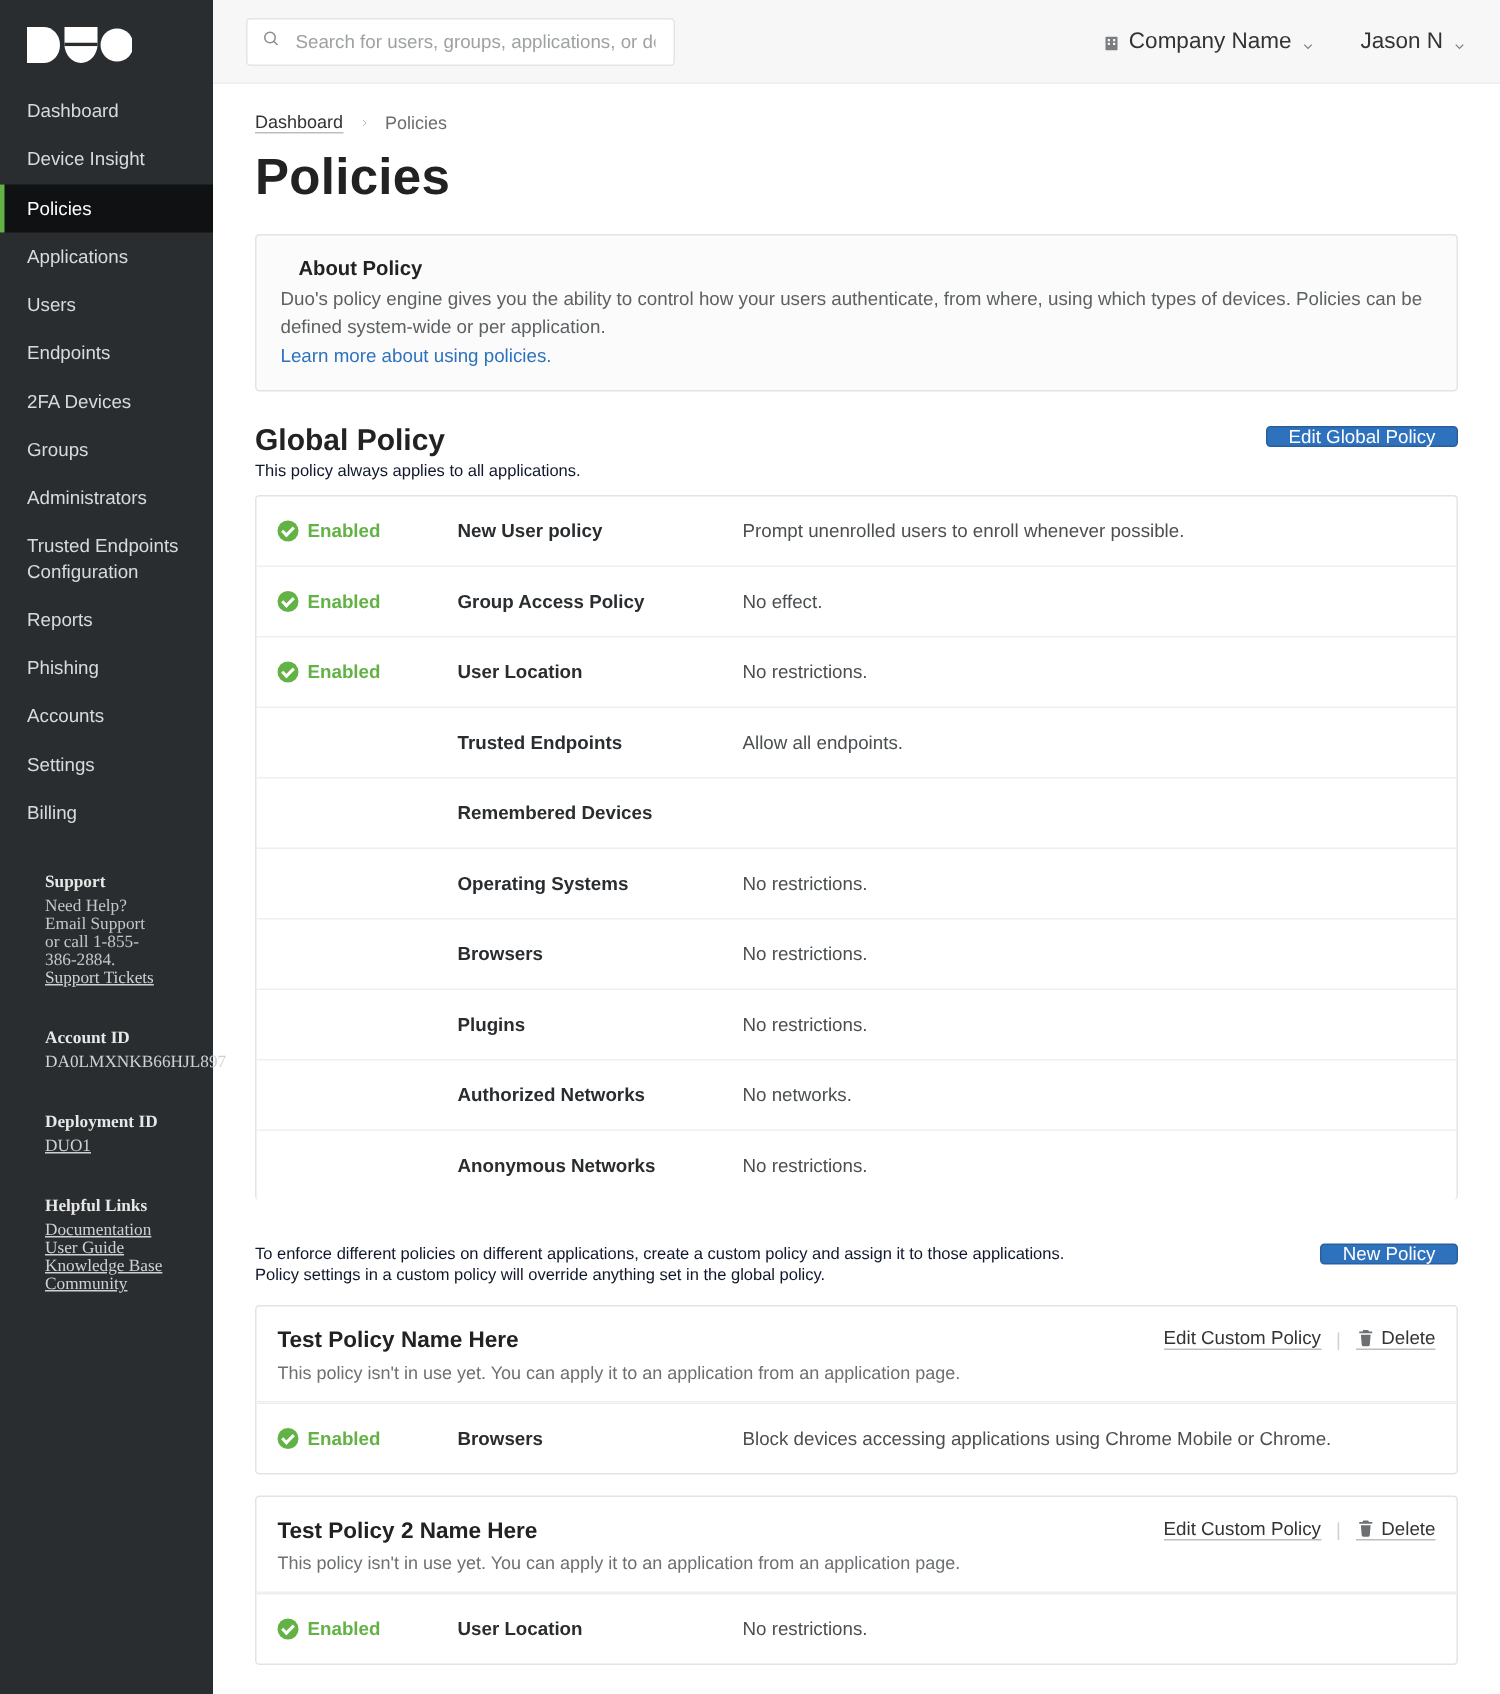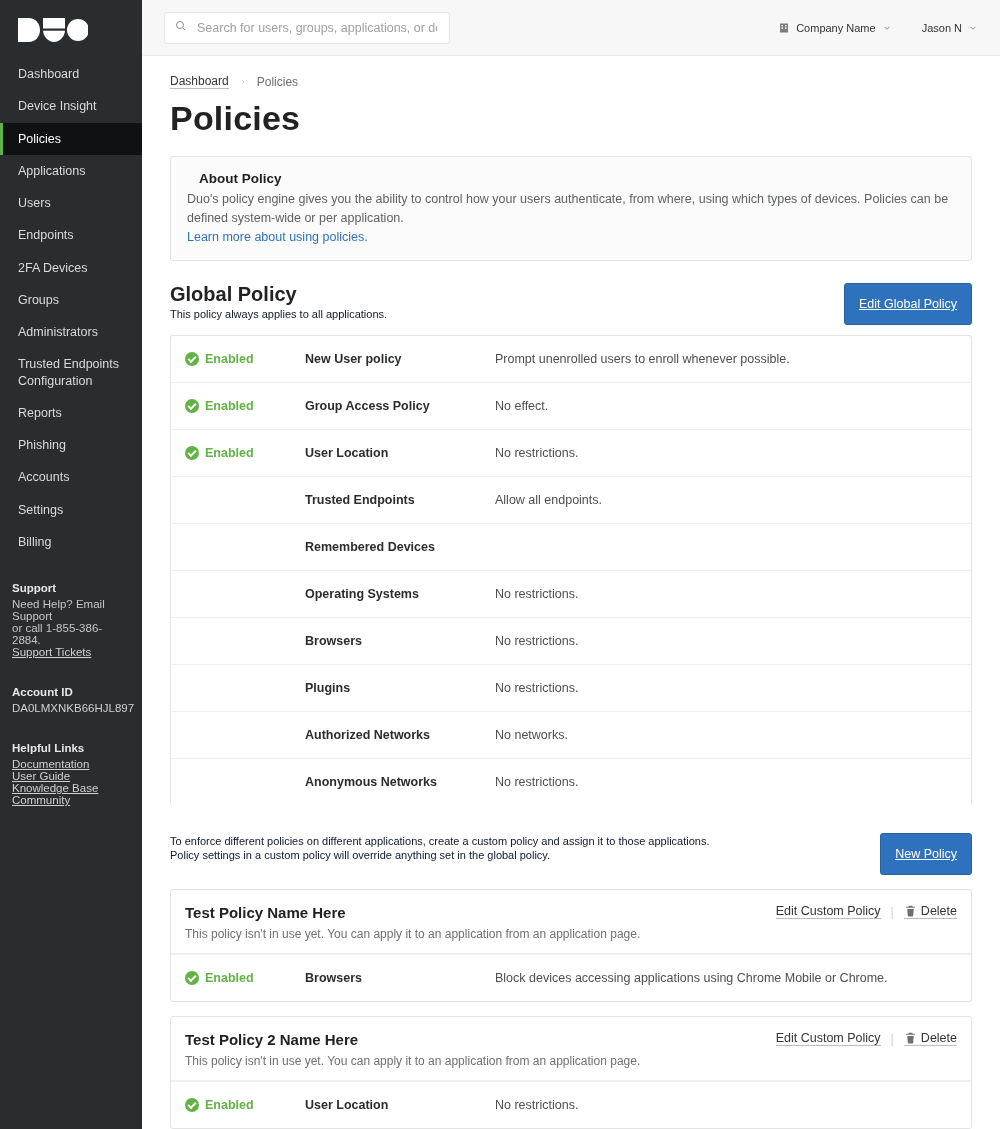--- a/index.html
+++ b/index.html
@@ -62,7 +62,7 @@
   .search input{border:0;outline:0;font-size:12.5px;flex:1;color:#333;background:transparent;}
   .search input::placeholder{color:#9ea1a3;}
   .spacer{flex:1;}
-  .topbar .companysel,.topbar .usersel{display:flex;align-items:center;gap:6px;cursor:pointer;font-size:11px;color:#333;}
+  .topbar .companysel,.topbar .usersel{display:flex;align-items:center;gap:6px;cursor:pointer;font-size:15px;color:#333;}
   .chev{width:10px;height:10px;display:inline-block;}
   .content{padding:18px 28px 40px;}
   .crumbs{display:flex;align-items:center;gap:10px;font-size:12px;color:#6b6e70;}

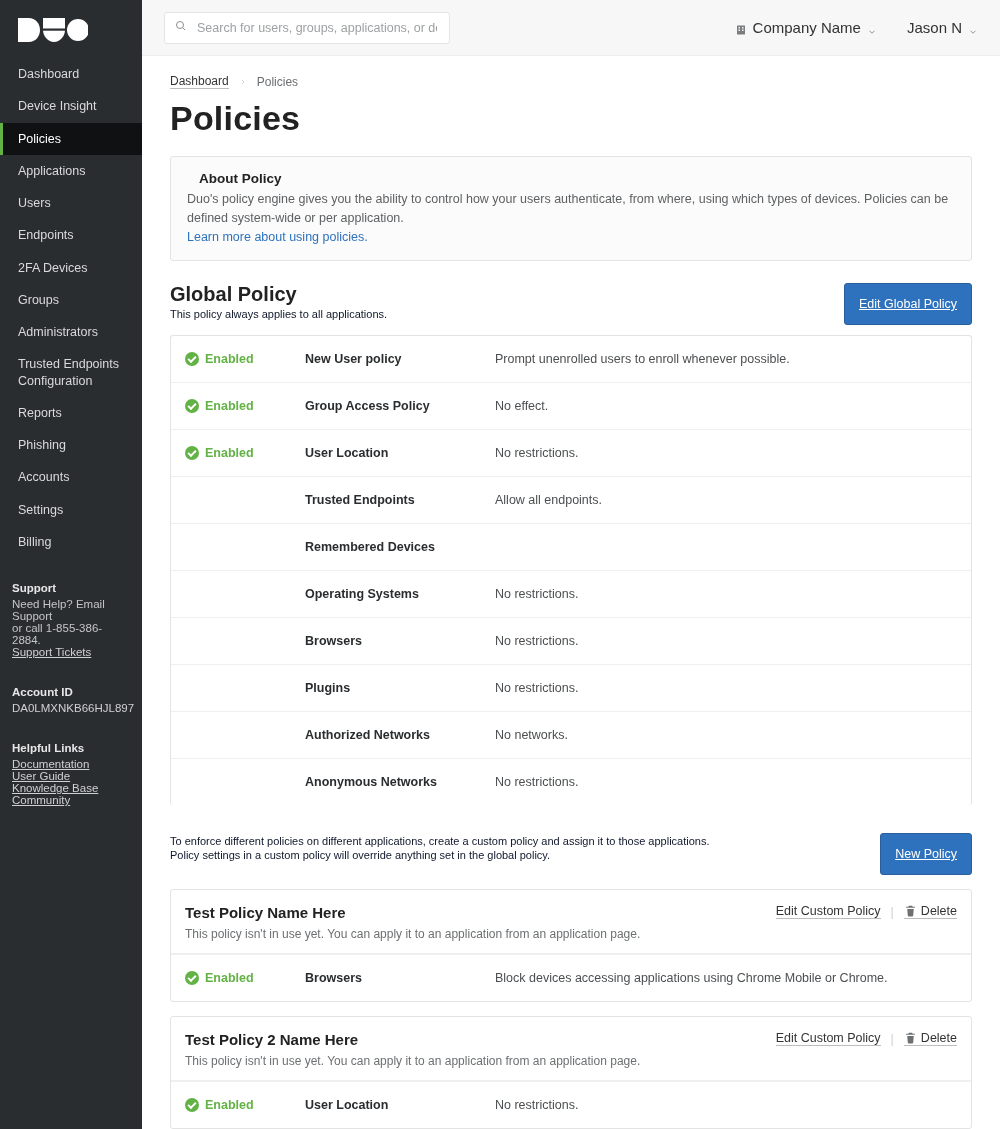--- a/index.html
+++ b/index.html
@@ -82,8 +82,8 @@
   .section-head .actions{margin-left:auto;}
   .btn{
     display:inline-flex;align-items:center;justify-content:center;
-    height:42px;padding:0 14px;border-radius:3px;border:1px solid transparent;
-    font-size:12.5px;cursor:pointer;white-space:nowrap;text-decoration:underline;
+    height:14px;padding:0 14px;border-radius:3px;border:1px solid transparent;
+    font-size:12.5px;cursor:pointer;white-space:nowrap;
   }
   .btn.primary{background:var(--blue);color:#fff;border-color:#295f9e;}
   .card{border:1px solid var(--border);border-radius:3px;background:#fff;}

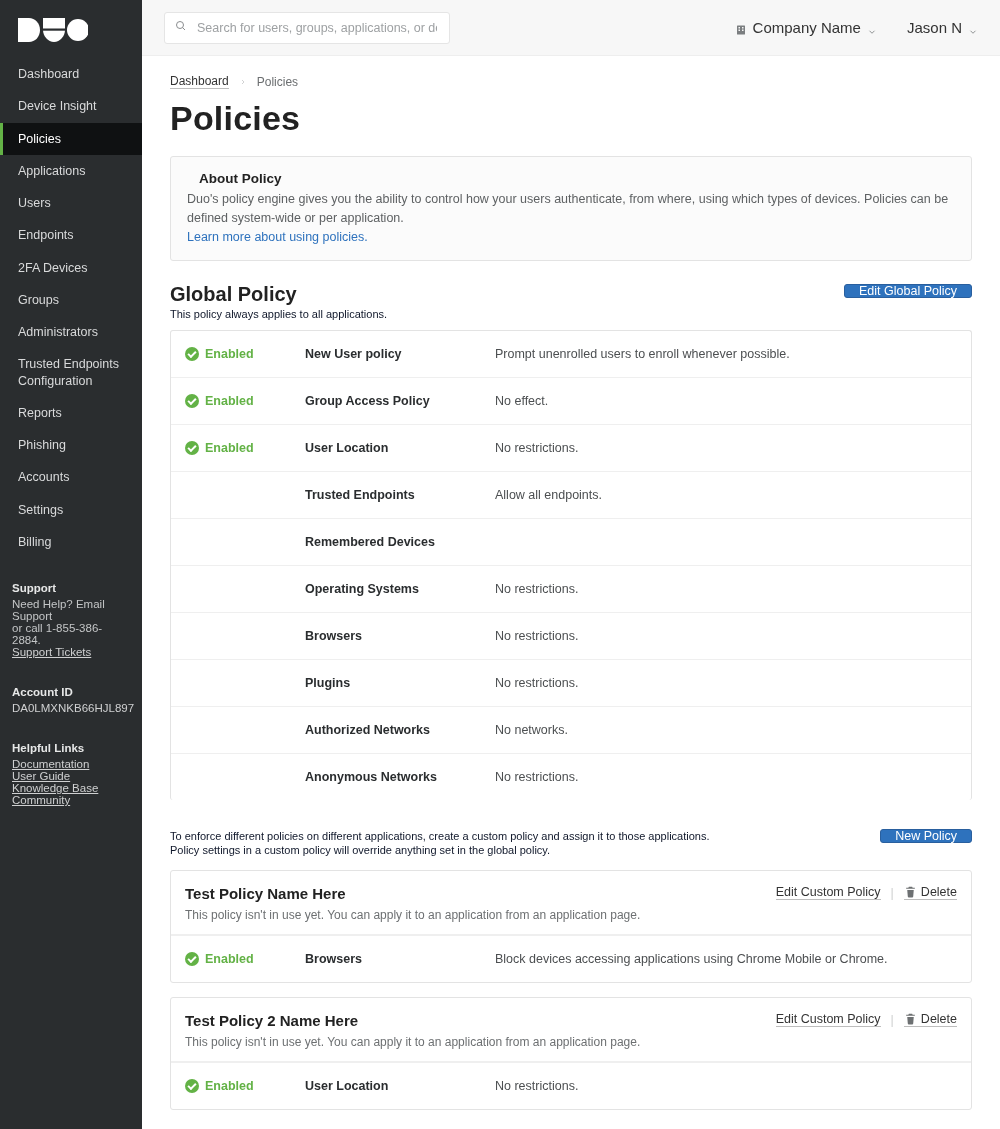--- a/index.html
+++ b/index.html
@@ -39,7 +39,7 @@
   .nav{list-style:none;margin:0;padding:6px 0 0;}
   .nav li{padding:8px 18px;cursor:pointer;line-height:1.3;}
   .nav li.active{background:#0f1112;color:#fff;border-left:3px solid var(--green);padding-left:15px;}
-  .side-block{padding:14px 12px;font-size:11.5px;color:#c4c6c7;}
+  .side-block{padding:14px 30px;font-size:11.5px;color:#c4c6c7;font-family:Liberation Serif, serif;}
   .side-block h5{margin:0 0 4px;font-size:11.5px;font-weight:600;color:#e6e7e7;}
   .side-block a{color:#cfd0d1;text-decoration:underline;cursor:pointer;}
   .side-block .mono{color:#cfd0d1;}

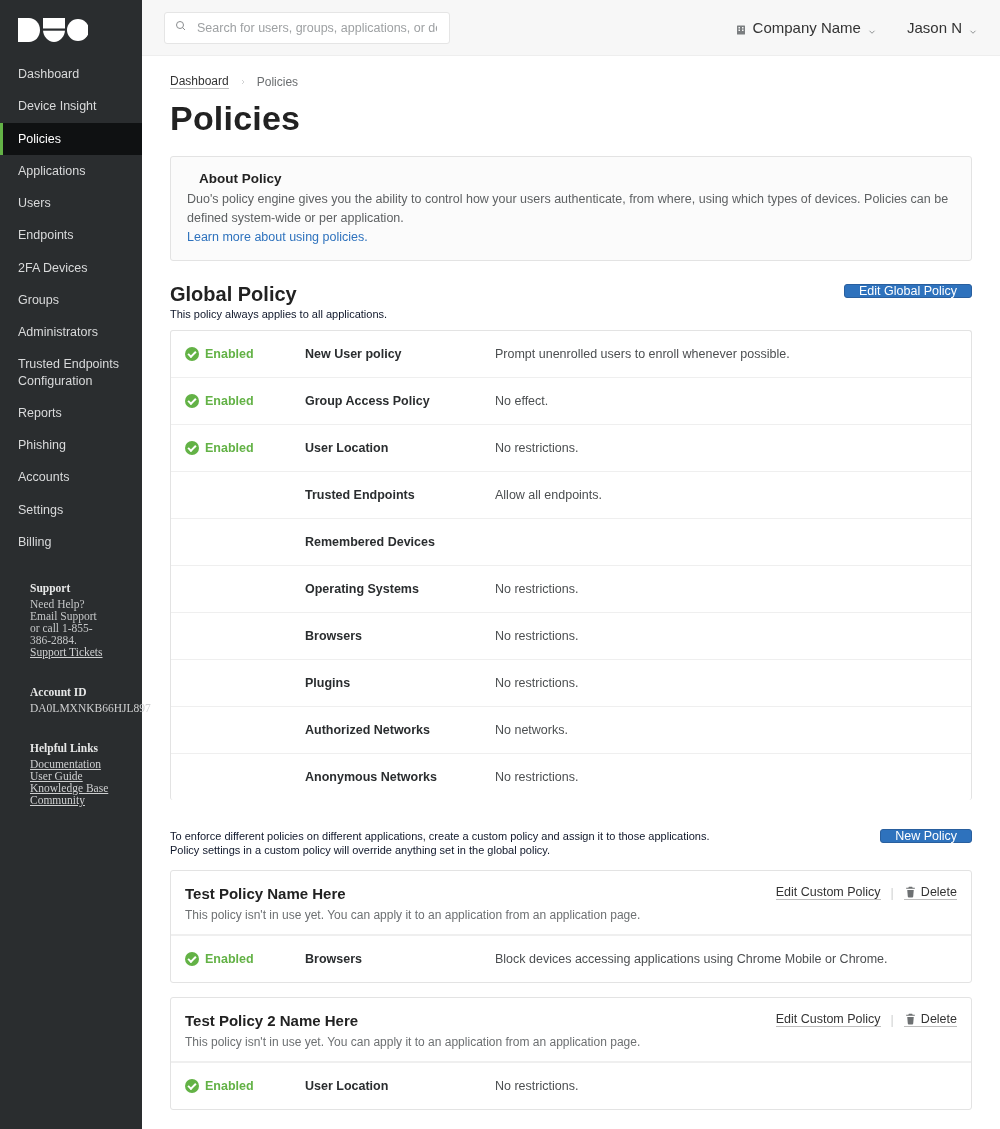--- a/index.html
+++ b/index.html
@@ -155,6 +155,10 @@
       <div class="mono">DA0LMXNKB66HJL897</div>
     </div>
 
+    <div class="side-block">
+      <h5>Deployment ID</h5>
+      <a class="mono">DUO1</a>
+    </div>
 
     <div class="side-block">
       <h5>Helpful Links</h5>

